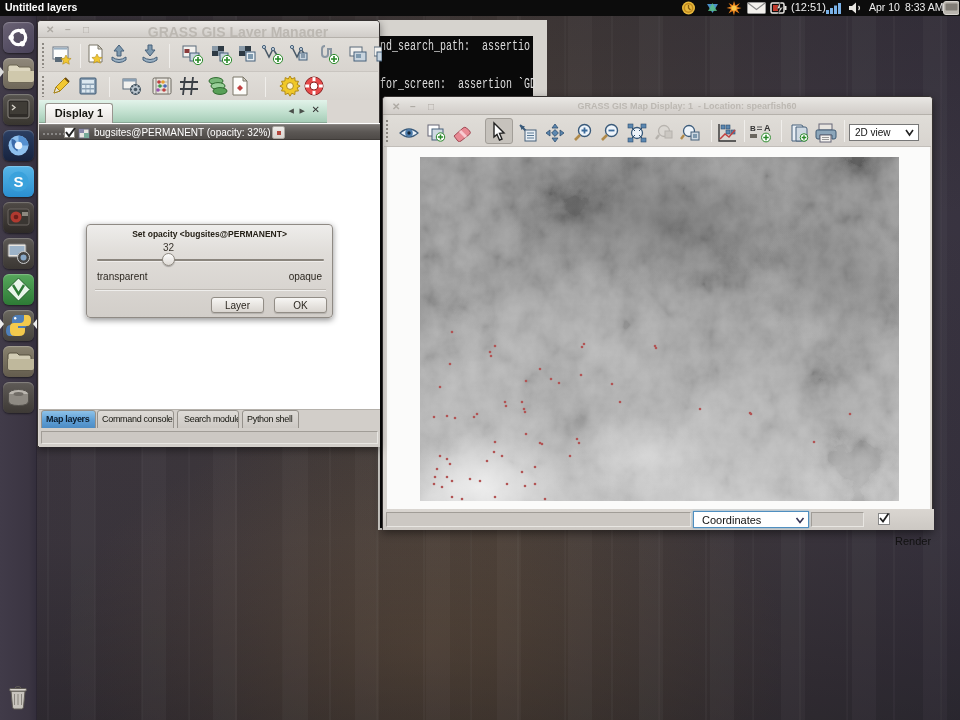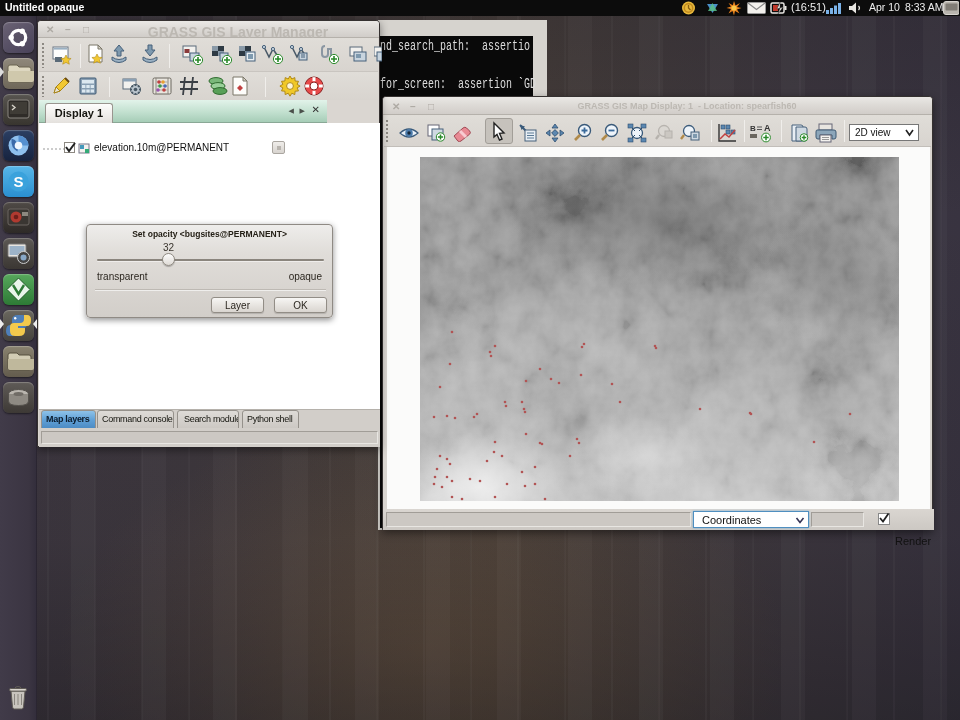--- a/index.html
+++ b/index.html
@@ -84,7 +84,7 @@
 <div id="stripes" class="abs"></div>
 
 <div id="topbar" class="abs">
-  <div class="title">Untitled opaque</div>
+  <div class="title">Untitled layers</div>
   <svg class="abs" style="left:681px; top:1px;" width="15" height="14">
       <circle cx="7.5" cy="7" r="6.5" fill="#e8b93c"></circle>
       <circle cx="7.5" cy="7" r="4.2" fill="none" stroke="#c08a1e" stroke-width="1.5"></circle>

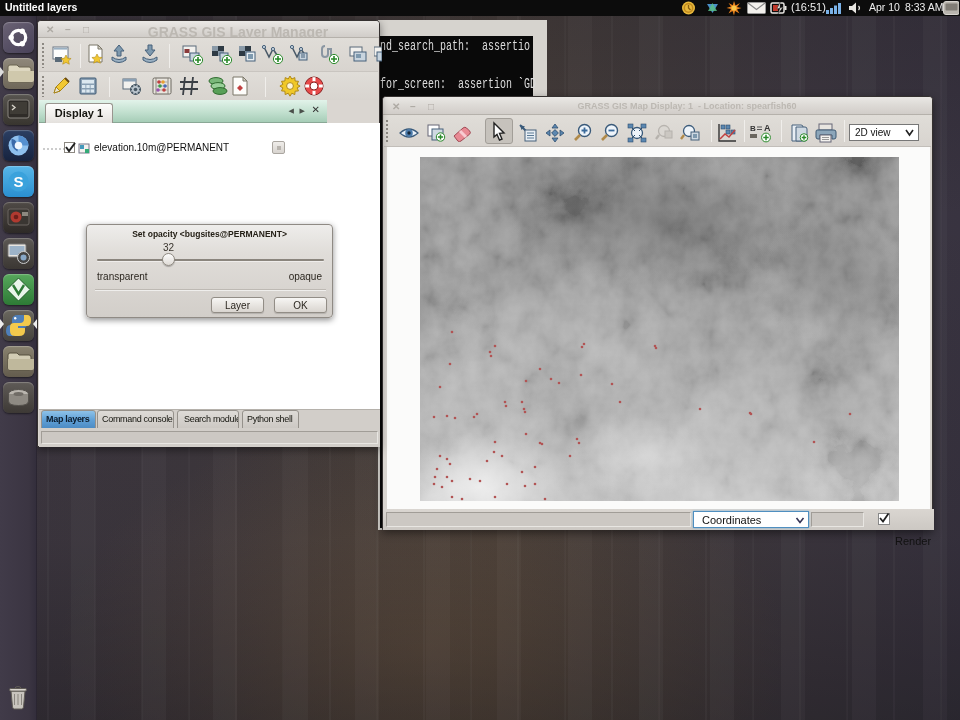--- a/index.html
+++ b/index.html
@@ -108,7 +108,7 @@
       <rect x="3" y="4" width="5" height="6" fill="#c0392b"></rect>
       <path d="M10 1 L7 8 L10 7 L8 13 L13 6 L10 7 Z" fill="#f8f6f0" stroke="#333" stroke-width="0.5"></path>
     </svg>
-  <div class="tray" style="left:791px; top:1px;">(16:51)</div>
+  <div class="tray" style="left:791px; top:1px;">(12:51)</div>
   <svg class="abs" style="left:826px; top:2px;" width="17" height="12">
       <g fill="#7ab2e8">
         <rect x="0" y="8" width="3" height="4"></rect>

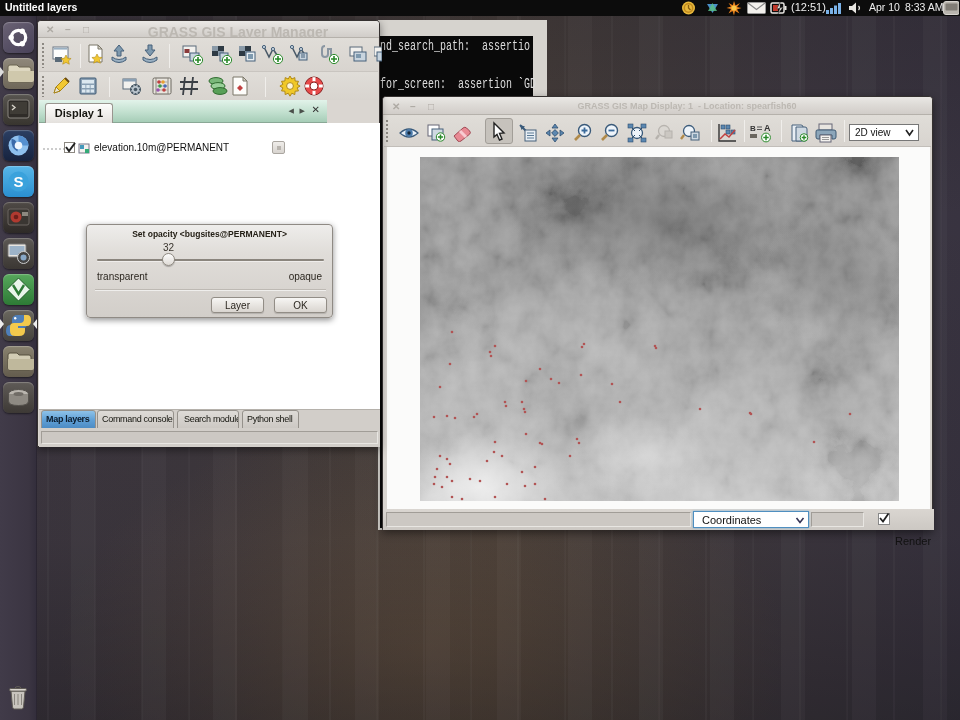--- a/index.html
+++ b/index.html
@@ -424,6 +424,25 @@
     </div>
 
     <div id="lm-list">
+      <div class="lrow" style="top:1px; height:16px; background:linear-gradient(180deg,#777370 0%, #5b5754 50%, #4e4a47 100%); border-top:1px solid #8a8683; border-bottom:1px solid #3f3b38; color:#fff;">
+        <svg class="abs" style="left:4px; top:8px;" width="24" height="2">
+            <line x1="0" y1="1" x2="24" y2="1" stroke="#bbb" stroke-dasharray="2 2"></line>
+          </svg>
+        <span class="cb" style="left:25px; top:2px;">
+            <svg width="14" height="14">
+              <path d="M2 6 L5 10 L11 2" stroke="#222" stroke-width="2" fill="none"></path>
+            </svg>
+          </span>
+        <span class="icon" style="left:39px; top:2px;"><svg width="13" height="12">
+              <rect x="1" y="2" width="10" height="9" fill="#e8e6e2" stroke="#667"></rect>
+              <rect x="1" y="2" width="5" height="4" fill="#88a"></rect>
+              <rect x="6" y="6" width="5" height="5" fill="#7a9"></rect>
+            </svg></span>
+        <span class="abs" style="left:55px; top:2px;">bugsites@PERMANENT (opacity: 32%)</span>
+        <span class="spin" style="top:1px;">
+            <span class="abs" style="left:4px;top:4px;width:4px;height:4px;background:#b5493f;"></span>
+          </span>
+      </div>
       <div class="lrow" style="top:18px; height:15px; color:#111;">
         <svg class="abs" style="left:4px; top:7px;" width="24" height="2">
             <line x1="0" y1="1" x2="24" y2="1" stroke="#999" stroke-dasharray="2 2"></line>

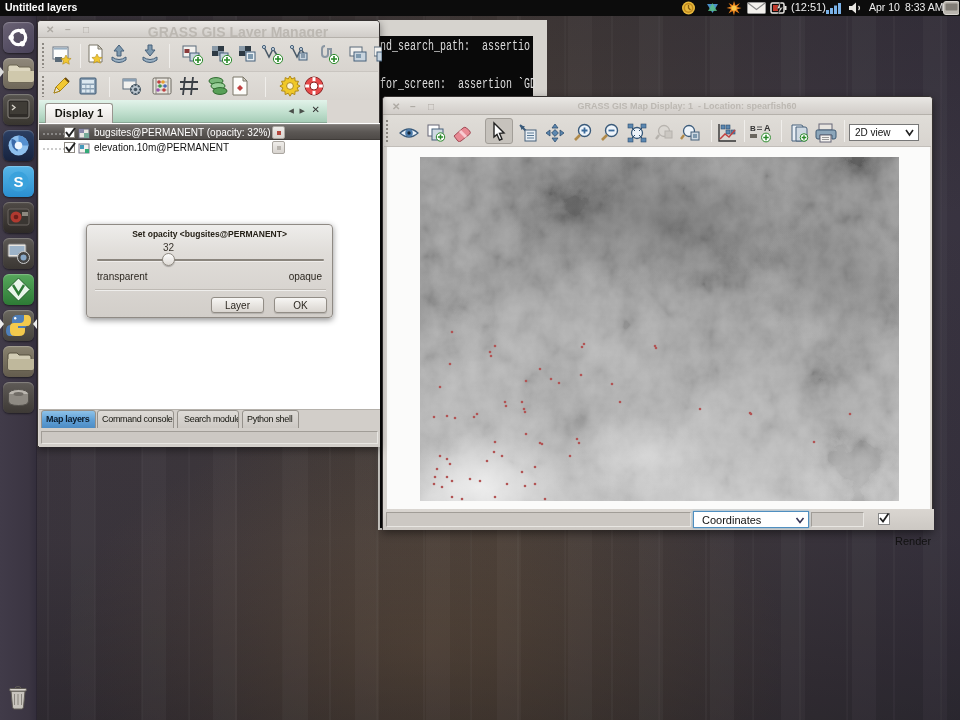--- a/index.html
+++ b/index.html
@@ -441,25 +441,6 @@
         <span class="abs" style="left:55px; top:2px;">bugsites@PERMANENT (opacity: 32%)</span>
         <span class="spin" style="top:1px;">
             <span class="abs" style="left:4px;top:4px;width:4px;height:4px;background:#b5493f;"></span>
-          </span>
-      </div>
-      <div class="lrow" style="top:18px; height:15px; color:#111;">
-        <svg class="abs" style="left:4px; top:7px;" width="24" height="2">
-            <line x1="0" y1="1" x2="24" y2="1" stroke="#999" stroke-dasharray="2 2"></line>
-          </svg>
-        <span class="cb" style="left:25px; top:1px;">
-            <svg width="14" height="14">
-              <path d="M2 6 L5 10 L11 2" stroke="#222" stroke-width="2" fill="none"></path>
-            </svg>
-          </span>
-        <span class="icon" style="left:39px; top:1px;"><svg width="13" height="12">
-              <rect x="1" y="2" width="10" height="9" fill="#f4f2ef" stroke="#778"></rect>
-              <rect x="2" y="3" width="4" height="4" fill="#49b"></rect>
-              <rect x="7" y="7" width="4" height="4" fill="#3a7"></rect>
-            </svg></span>
-        <span class="abs" style="left:55px; top:1px;">elevation.10m@PERMANENT</span>
-        <span class="spin" style="top:0;">
-            <span class="abs" style="left:4px;top:4px;width:4px;height:4px;background:#b8b4ae;"></span>
           </span>
       </div>
     </div>

